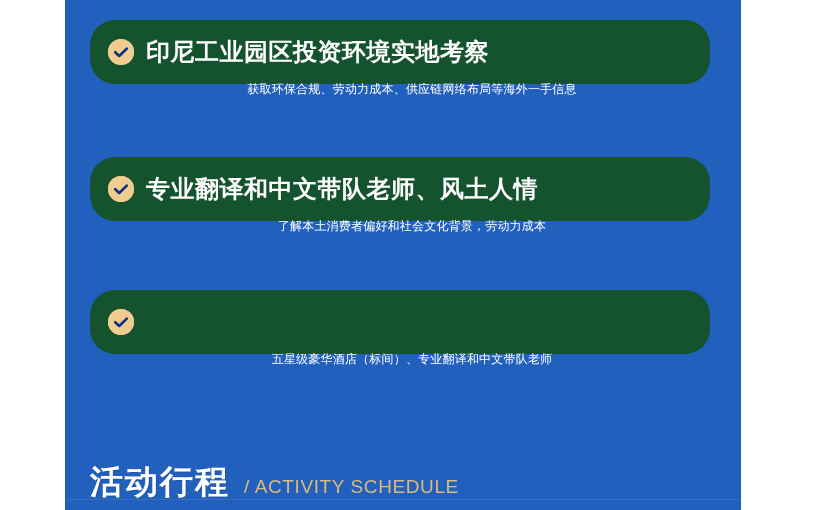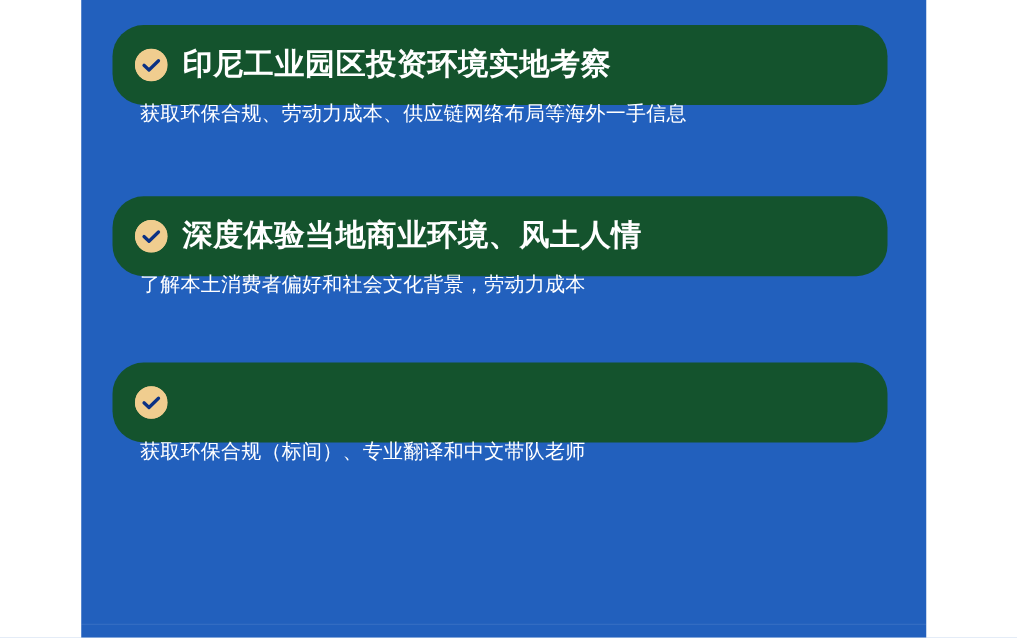--- a/index.html
+++ b/index.html
@@ -84,11 +84,12 @@
     top: 62px;
     width: 600px;
     color: #ffffff;
-    font-size: 16px;
+    font-size: 12px;
     font-weight: normal;
     line-height: 1.2;
     letter-spacing: 0.2px;
     white-space: nowrap;
+    text-align: center;
   }
 
   

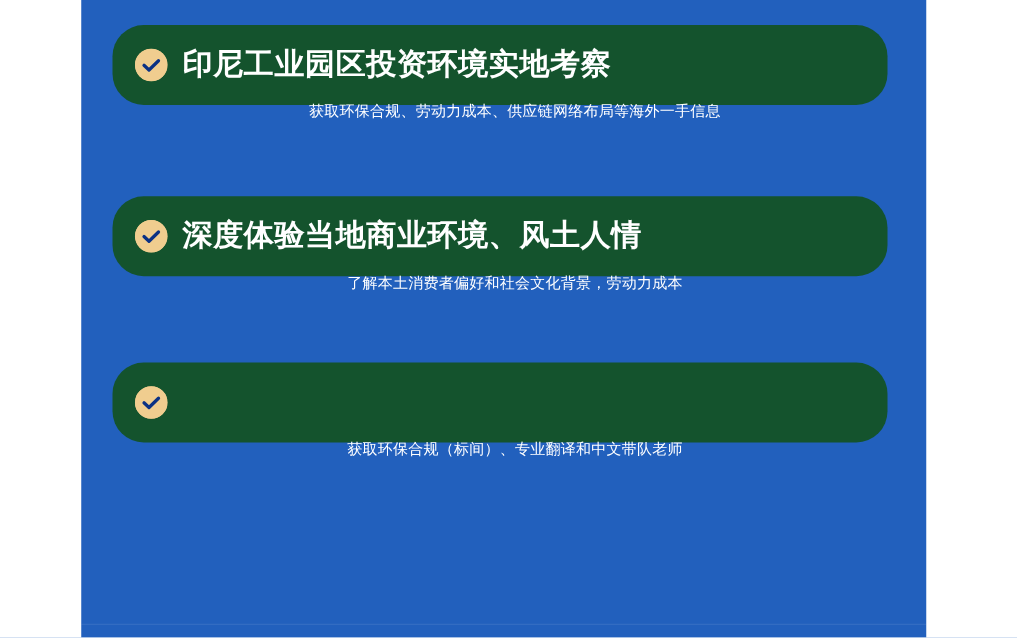--- a/index.html
+++ b/index.html
@@ -153,7 +153,7 @@
             <path d="M7.2 13.2 L11.2 17 L18.8 9.6" fill="none" stroke="#0b3184" stroke-width="2.6" stroke-linecap="round" stroke-linejoin="round"></path>
           </svg>
         </span>
-        <span class="pill-title">深度体验当地商业环境、风土人情</span>
+        <span class="pill-title">专业翻译和中文带队老师、风土人情</span>
       </div>
       <div class="feature-desc">了解本土消费者偏好和社会文化背景，劳动力成本</div>
     </div>

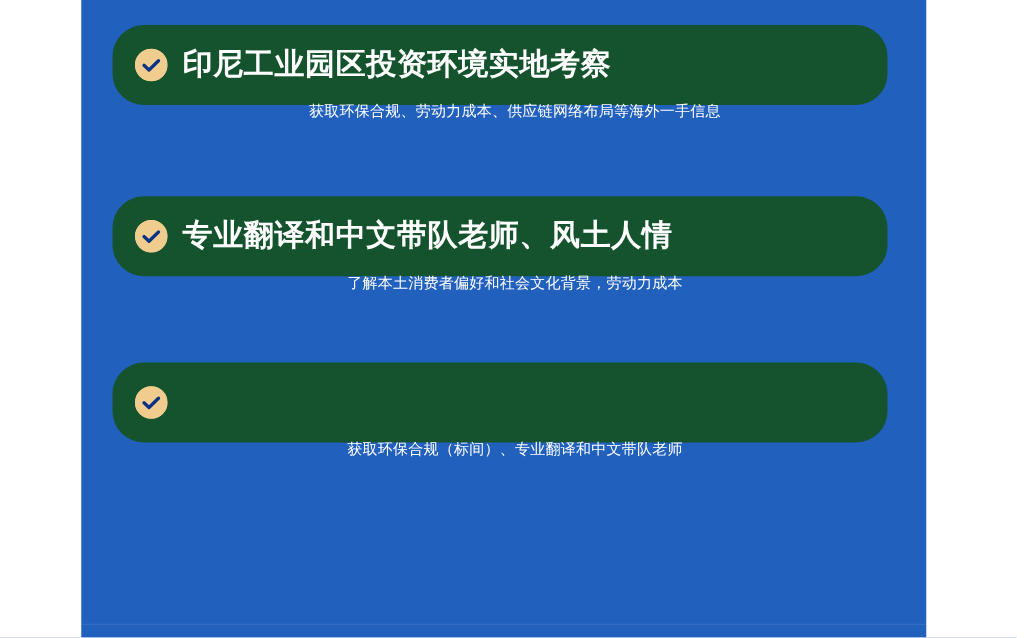--- a/index.html
+++ b/index.html
@@ -167,7 +167,7 @@
           </svg>
         </span>
       </div>
-      <div class="feature-desc">获取环保合规（标间）、专业翻译和中文带队老师</div>
+      <div class="feature-desc">五星级豪华酒店（标间）、专业翻译和中文带队老师</div>
     </div>
 
     <div id="bottom-rule"></div>

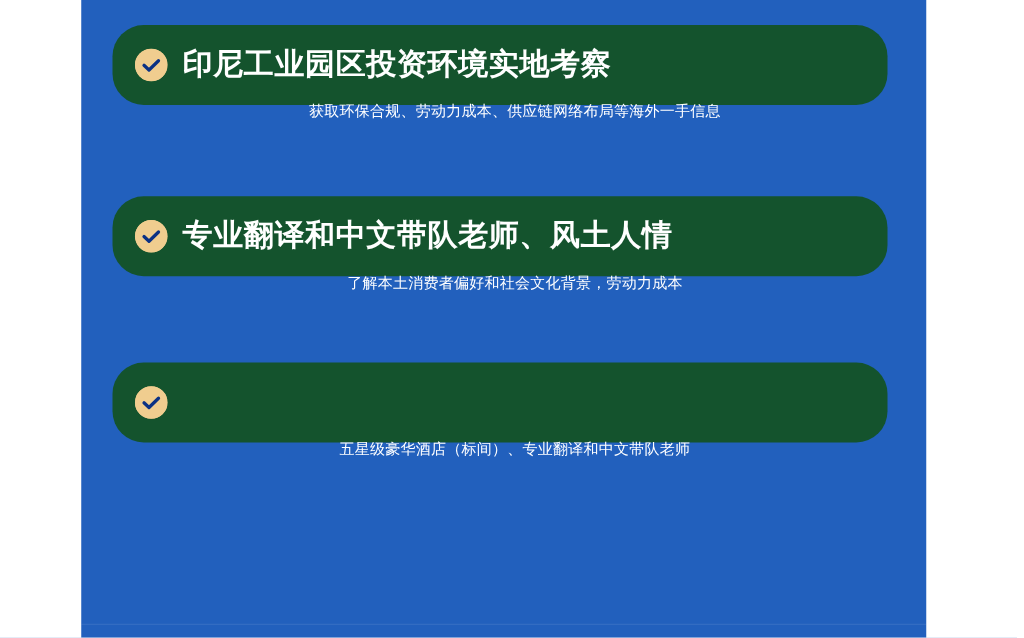--- a/index.html
+++ b/index.html
@@ -172,6 +172,10 @@
 
     <div id="bottom-rule"></div>
 
+    <div id="section-heading">
+      <span class="cn">活动行程</span>
+      <span class="en">/ ACTIVITY SCHEDULE</span>
+    </div>
 
   </div>
 </div>

